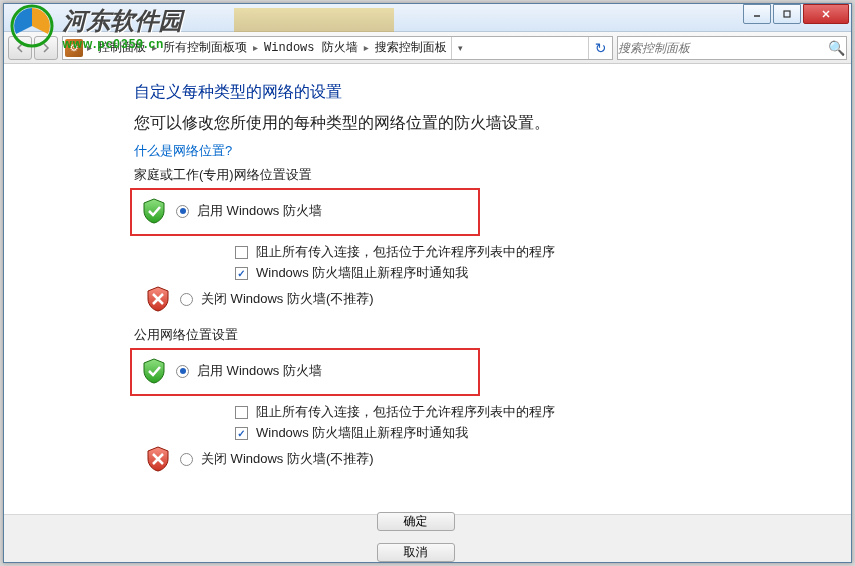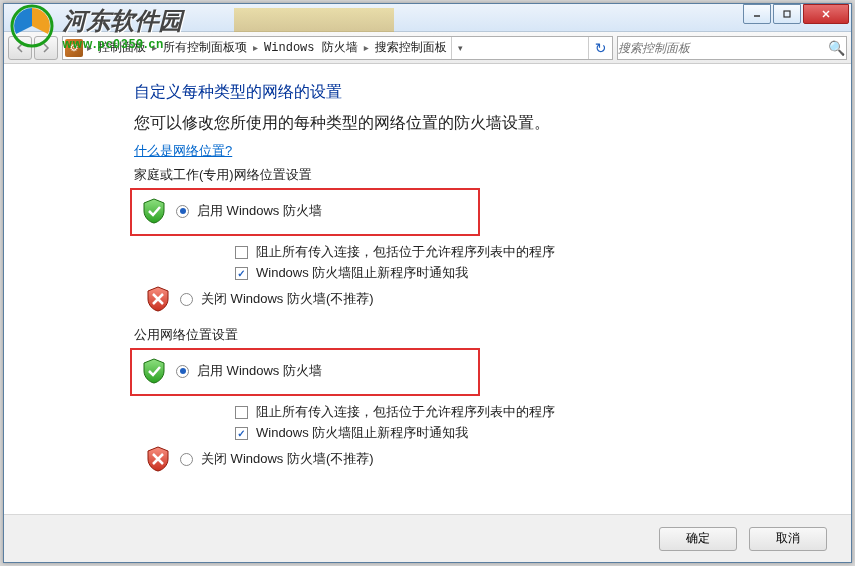--- a/index.html
+++ b/index.html
@@ -39,7 +39,7 @@
 .content { padding: 18px 0 0 130px; }
 .page-title { font-size: 16px; color: #003399; margin-bottom: 10px; }
 .page-desc { font-size: 16px; color: #222; margin-bottom: 8px; }
-.link { font-size: 13px; color: #0066cc; margin-bottom: 6px; display: block; text-decoration: underline; }
+.link { font-size: 13px; color: #0066cc; margin-bottom: 6px; display: block; }
 
 .section-label { font-size: 13px; color: #222; margin-bottom: 4px; }
 .redbox { border: 2px solid #e03030; padding: 4px 8px 6px 8px; margin-left: -4px; margin-bottom: 4px; display: inline-block; min-width: 350px; }

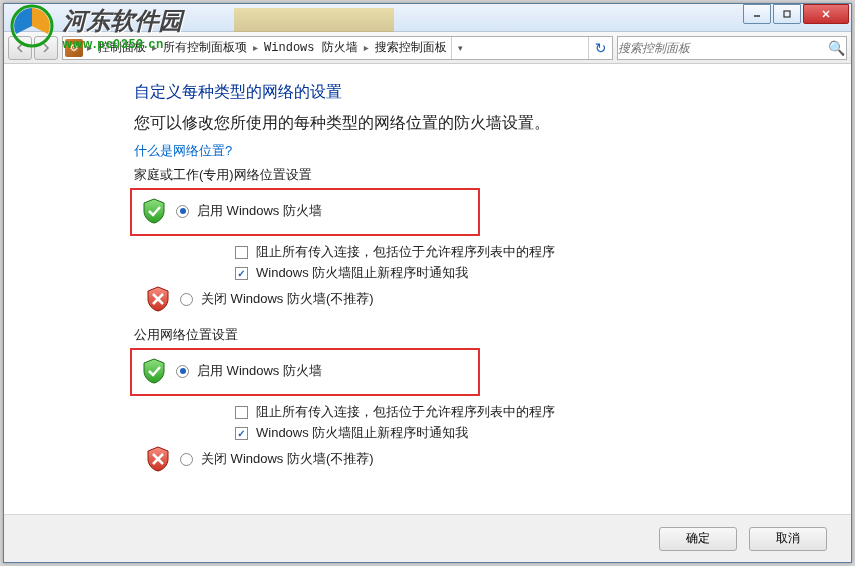--- a/index.html
+++ b/index.html
@@ -55,7 +55,7 @@
 .section-gap { height: 10px; }
 
 
-.footer { position: absolute; bottom: 0; left: 0; right: 0; height: 48px; background: #f0f0f0; border-top: 1px solid #d8d8d8; display: flex; align-items: center; justify-content: flex-end; padding-right: 24px; gap: 12px; }
+.footer { position: absolute; bottom: 0; left: 0; right: 0; height: 48px; background: #f0f0f0; border-top: 1px solid #d8d8d8; display: flex; align-items: center; justify-content: flex-end; padding-right: 24px; gap: 12px; flex-direction: column; }
 .btn { min-width: 78px; height: 24px; background: linear-gradient(#f8f8f8, #e4e4e4); border: 1px solid #a8a8a8; border-radius: 3px; font-size: 12px; display: flex; align-items: center; justify-content: center; }
 
 svg.shield-svg { width: 28px; height: 28px; }

